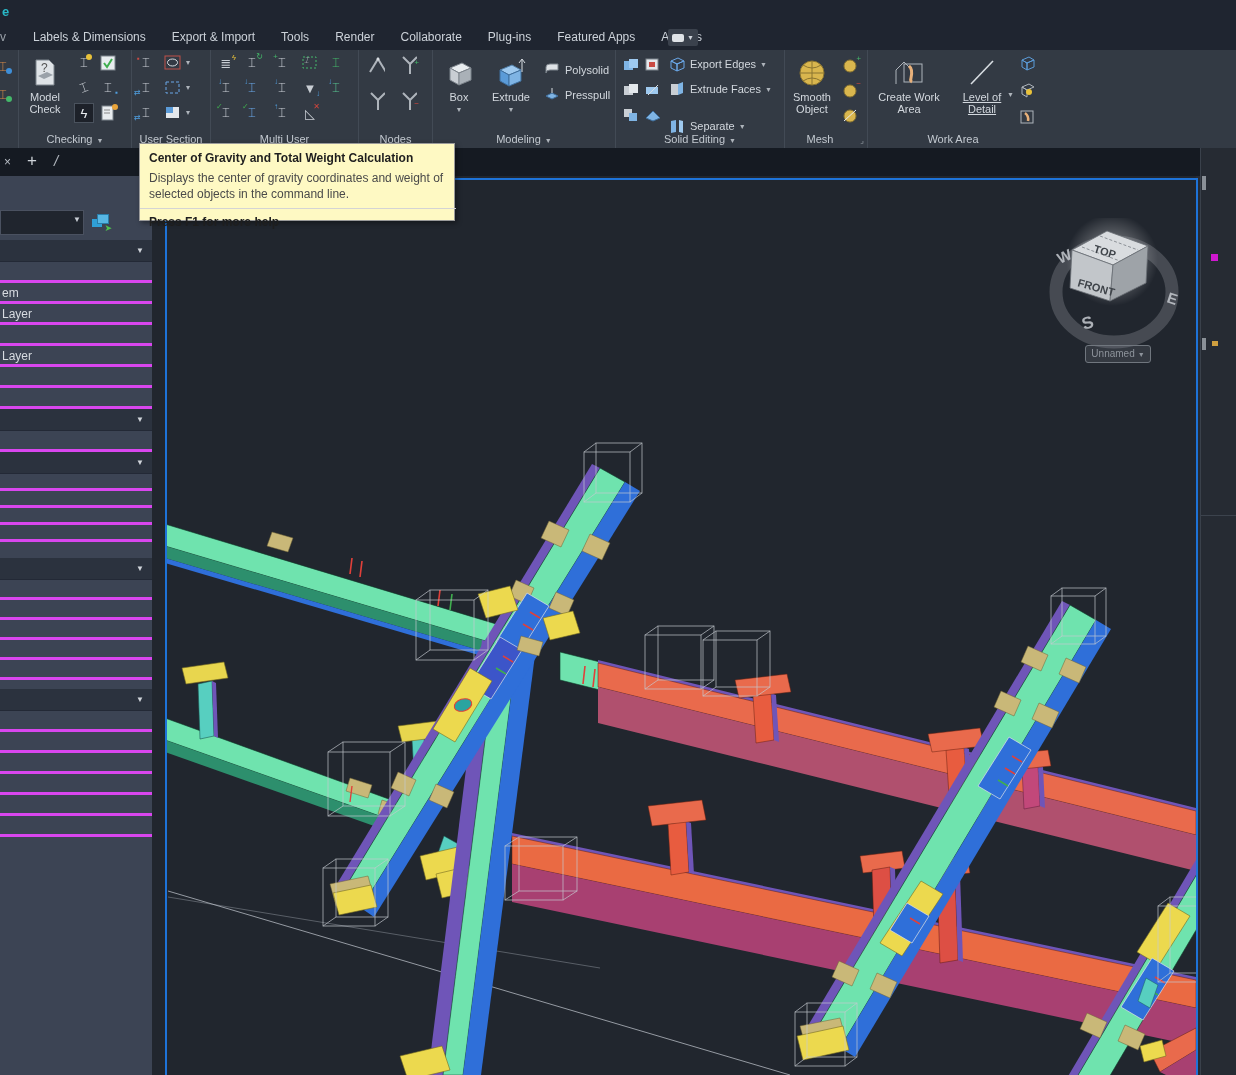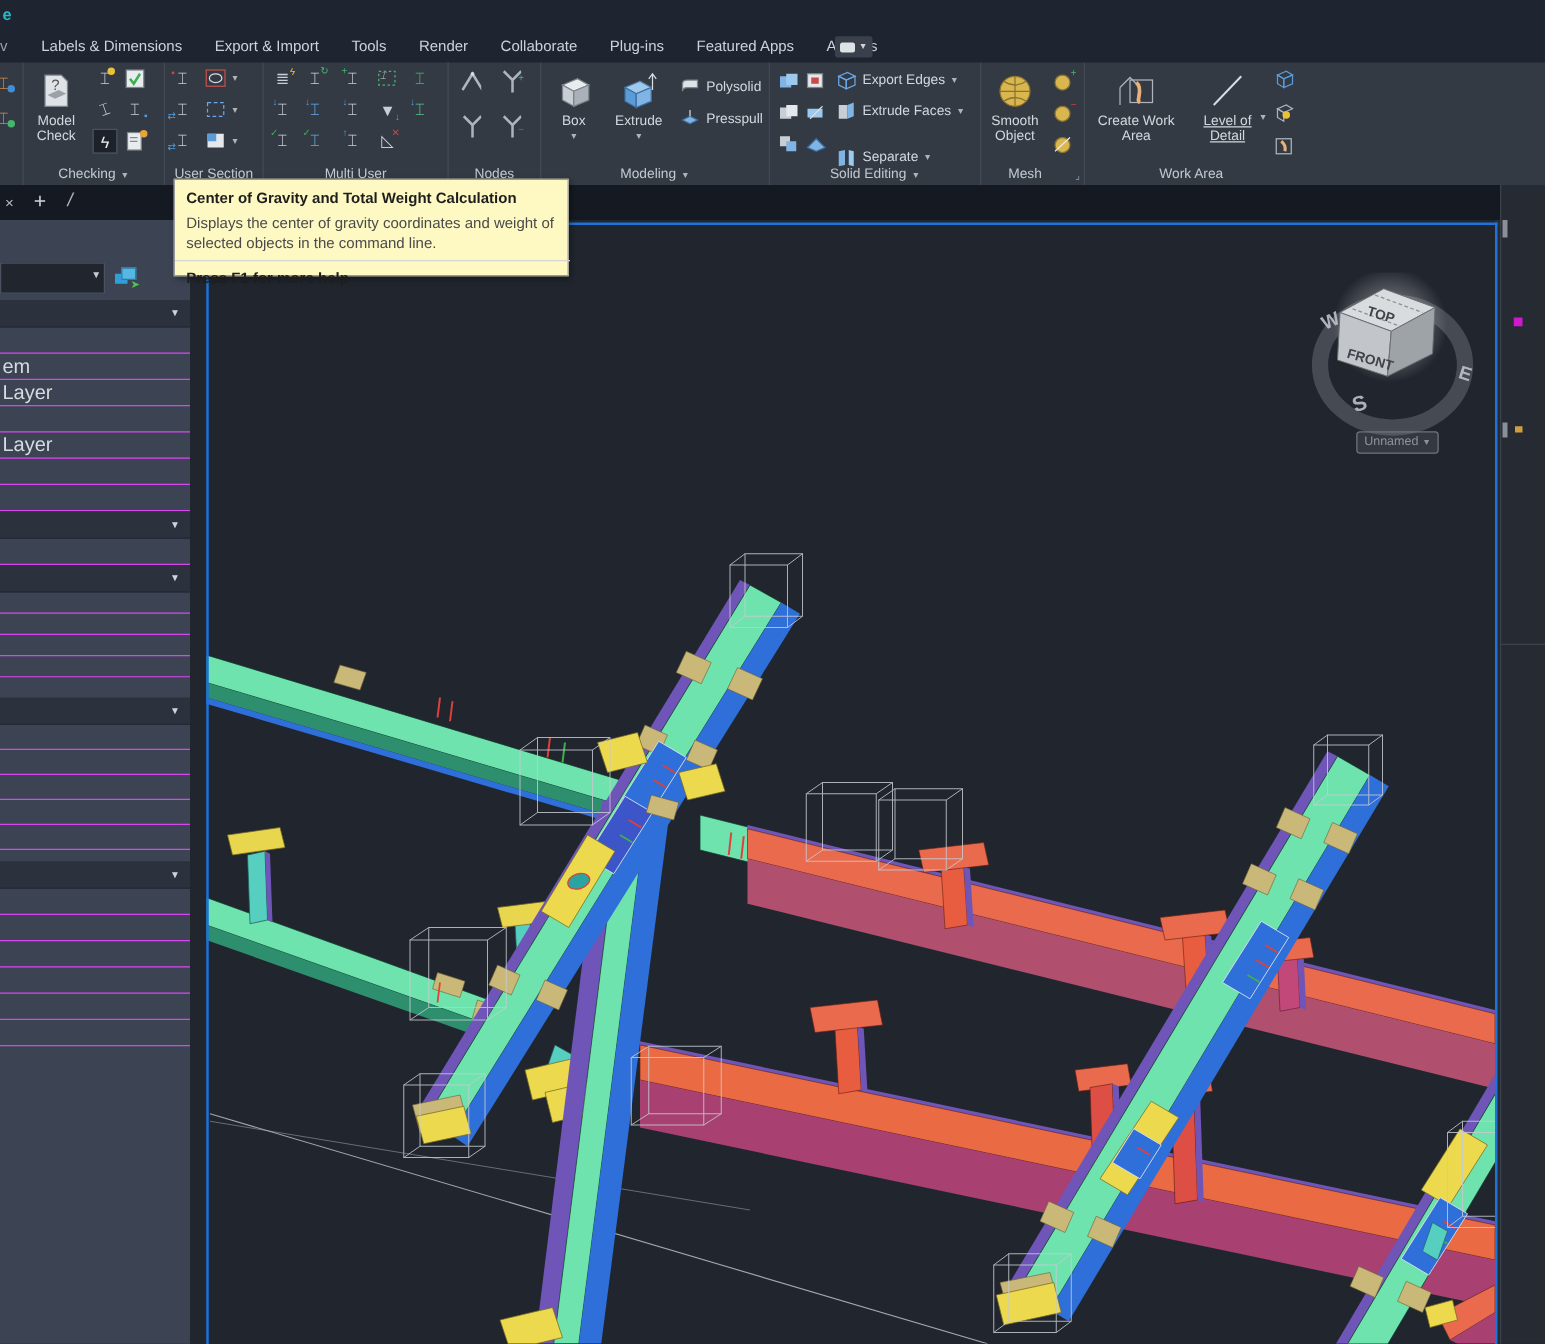--- a/index.html
+++ b/index.html
@@ -45,7 +45,7 @@
   #sidebar .flow{position:absolute;left:0;top:64px;width:152px;}
   .shead{height:21px;background:#2b323e;border-bottom:1px solid #232936;position:relative;}
   .shead .dd{position:absolute;right:8px;top:6px;font-size:8px;color:#d0d4da;}
-  .prow{height:21px;border-bottom:1px solid #d946ef;color:#d7dbe1;font-size:16px;line-height:21px;padding-left:2px;box-sizing:border-box;}
+  .prow{height:21px;border-bottom:3px solid #d946ef;color:#d7dbe1;font-size:12px;line-height:21px;padding-left:2px;box-sizing:border-box;}
   .prow.s{height:17px;line-height:17px;}
   .prow.m{height:20px;line-height:20px;}
   .gap{background:#3c4454;}

